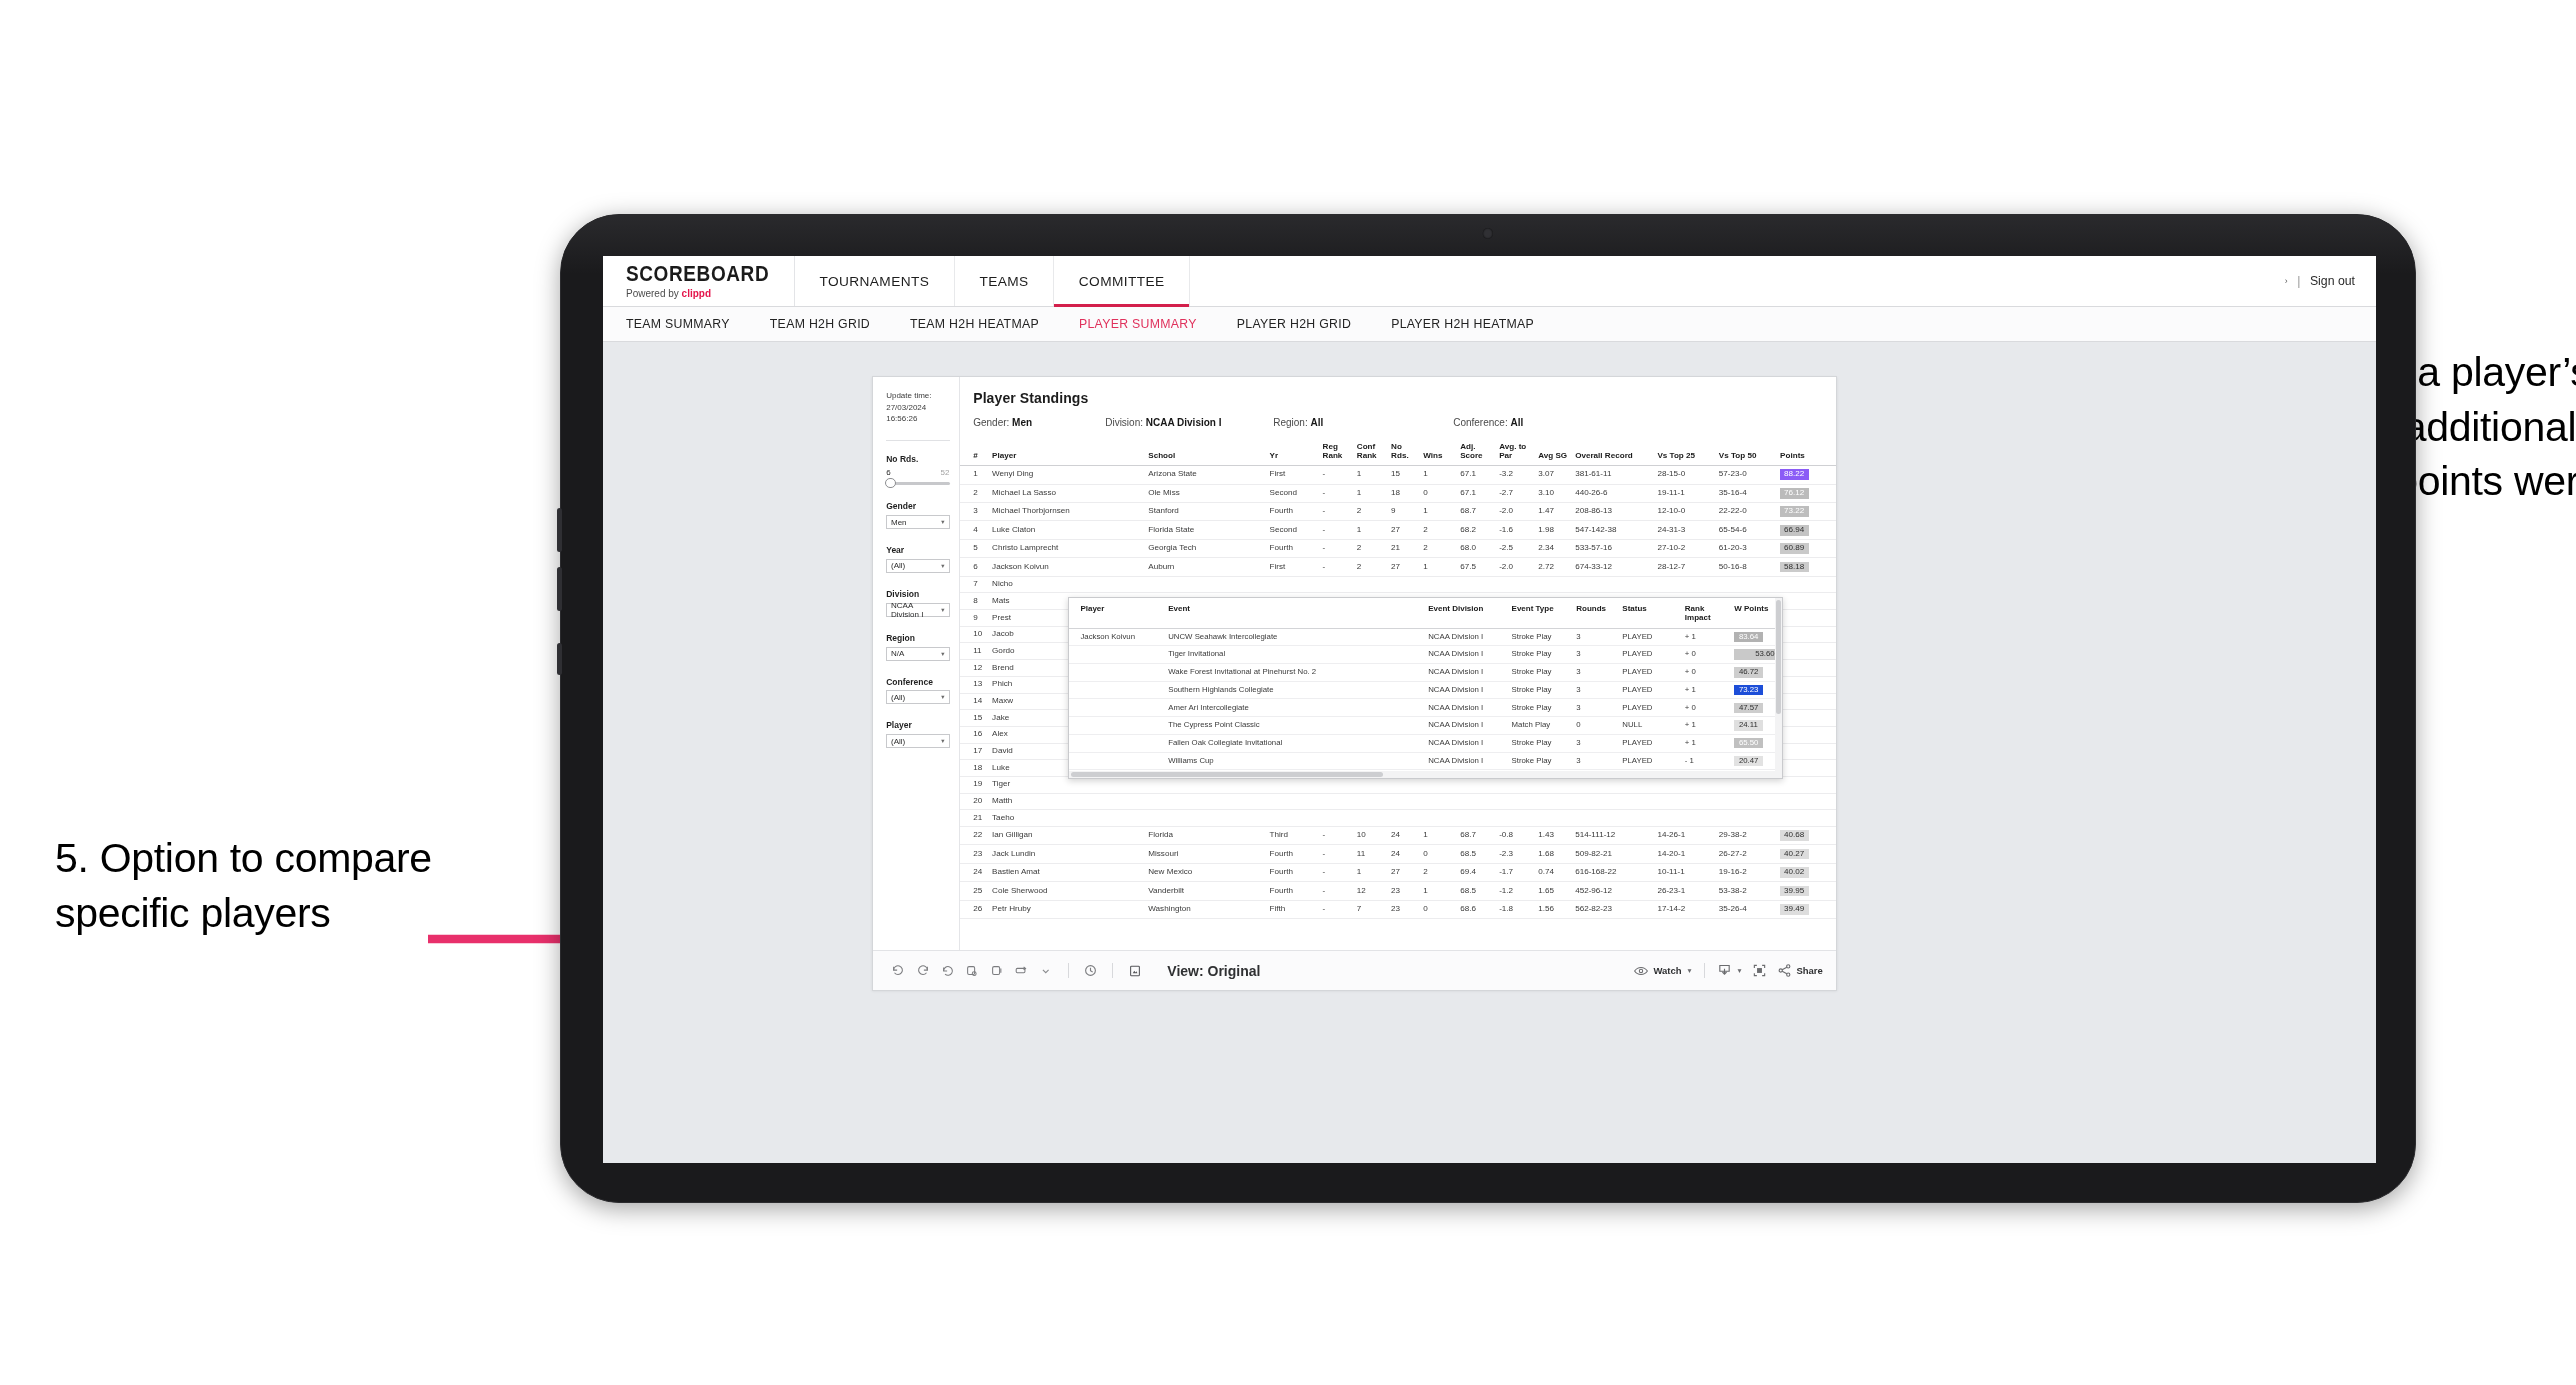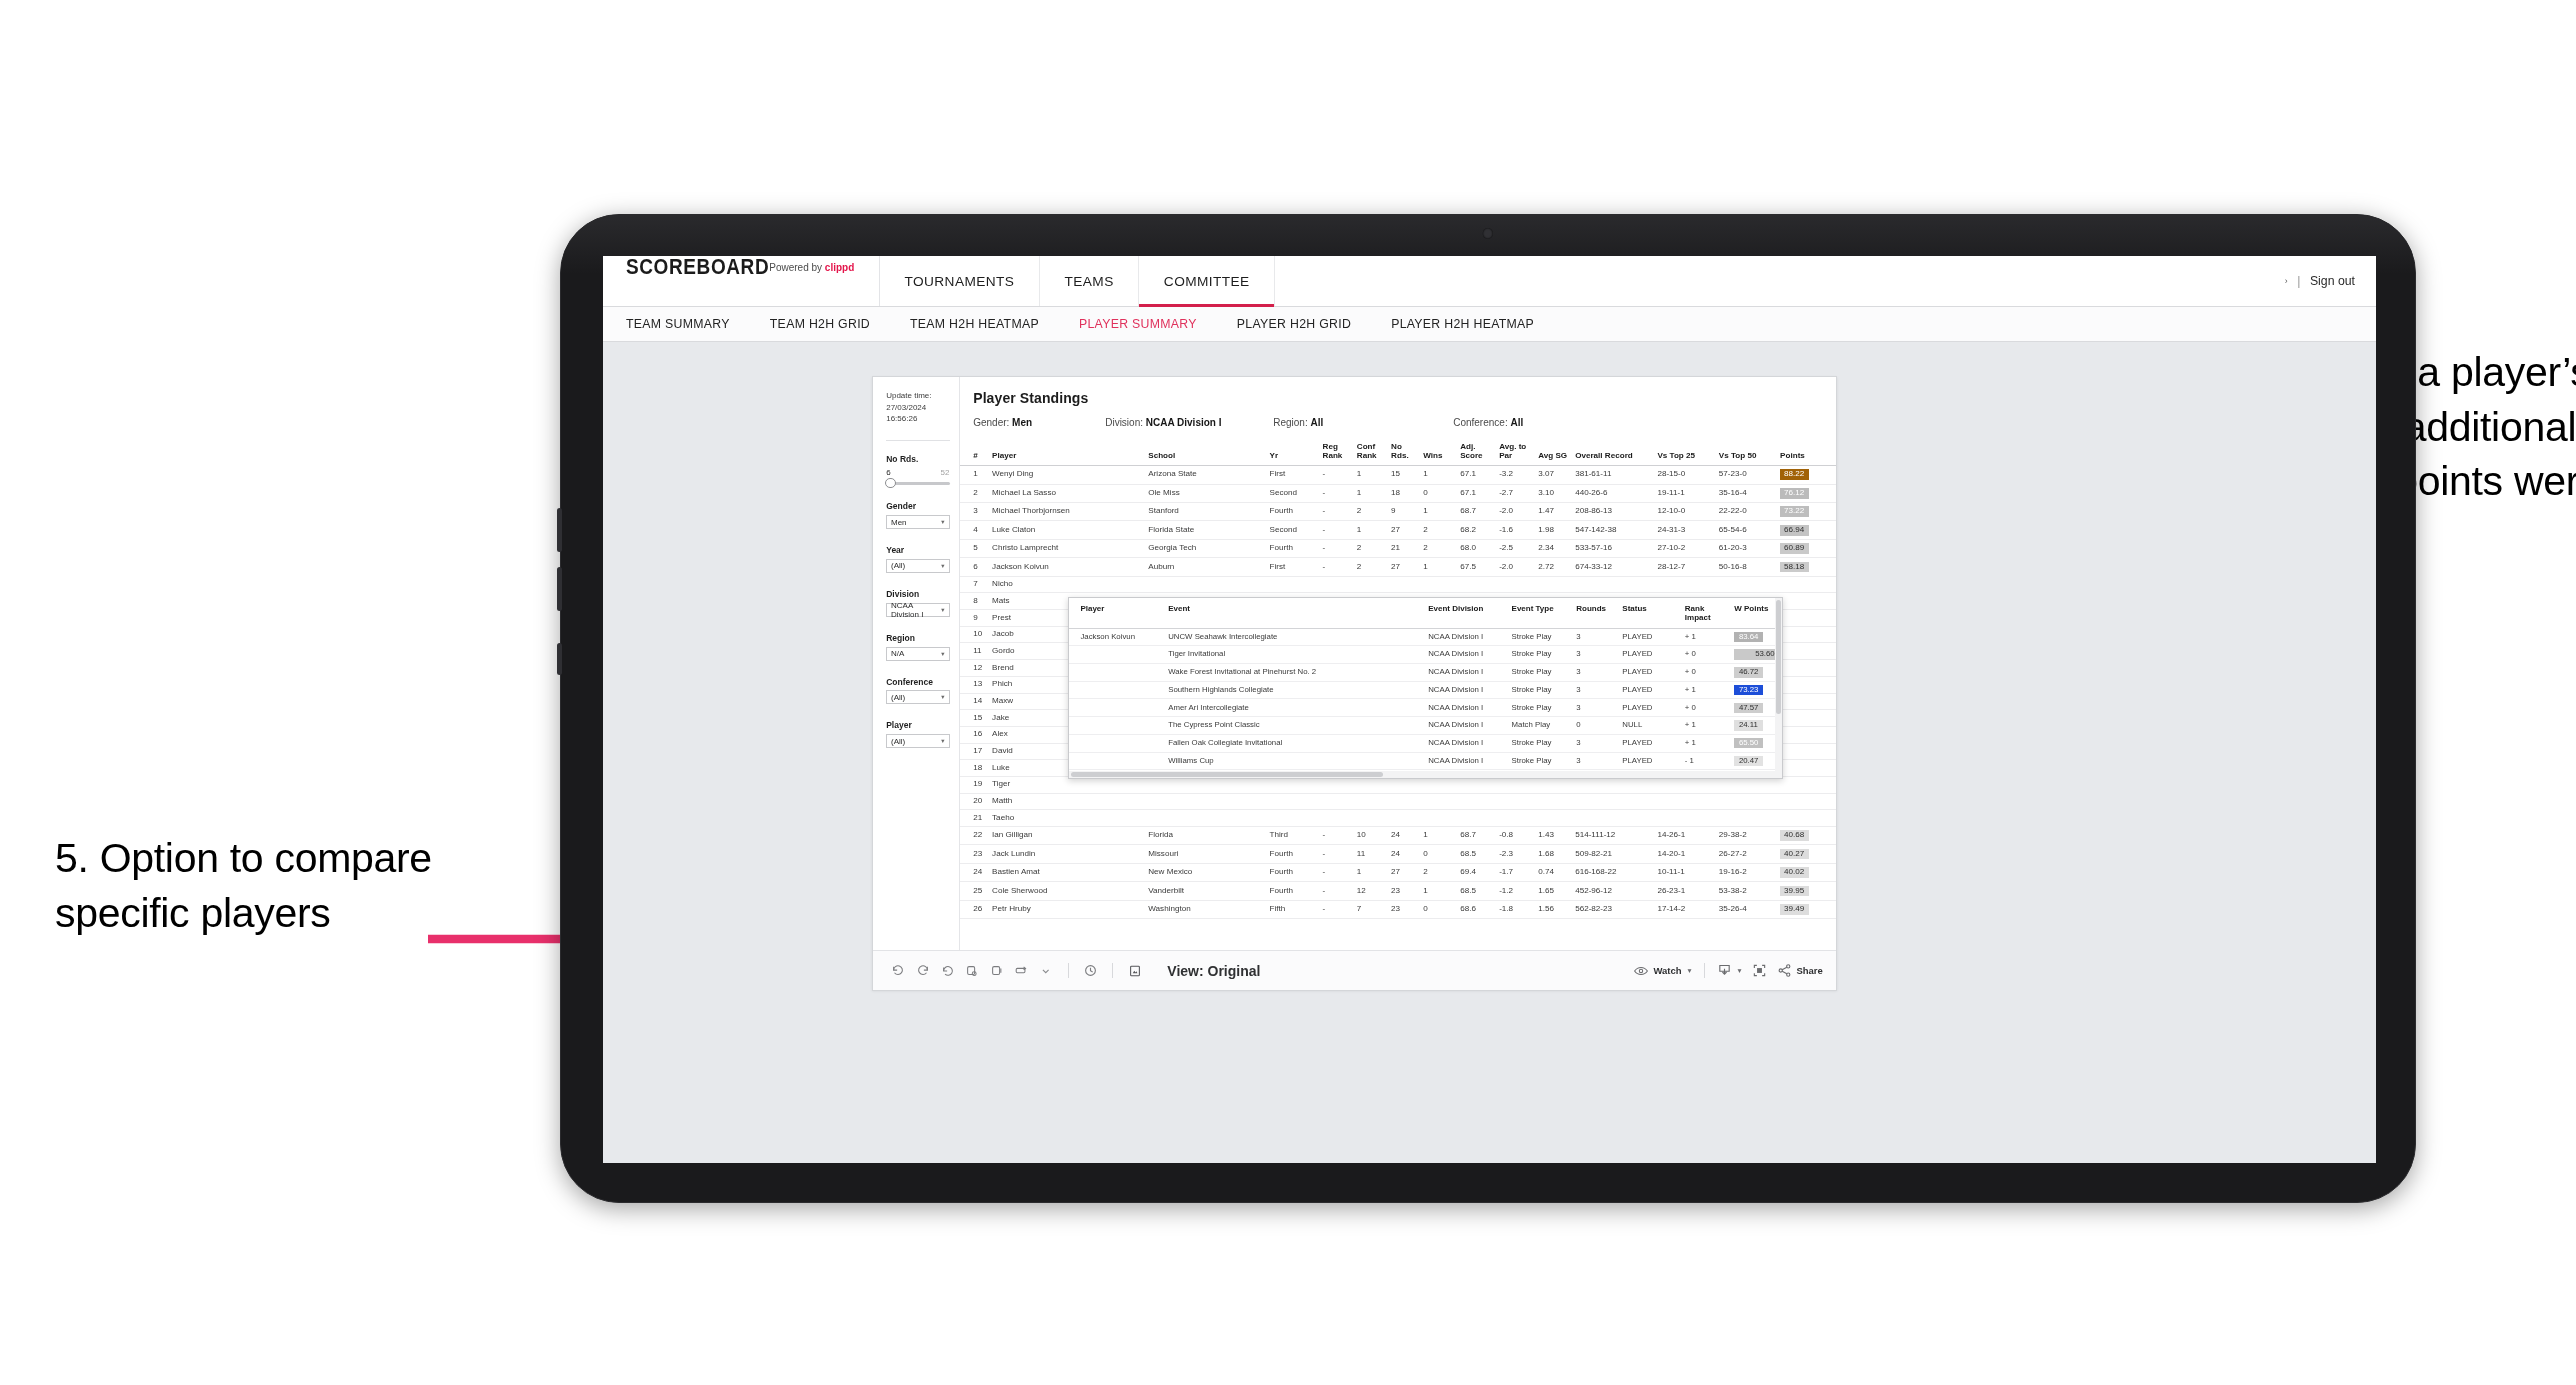--- a/index.html
+++ b/index.html
@@ -62,7 +62,7 @@
     border-bottom:0.9px solid #d9dadd;
   }
   #brand {
-    display:flex; flex-direction:row; justify-content:center;
+    display:flex; flex-direction:column; justify-content:center;
     padding: 0 24.6px 0 23px; border-right:0.9px solid #e3e4e7;
     min-width: 163px;
   }

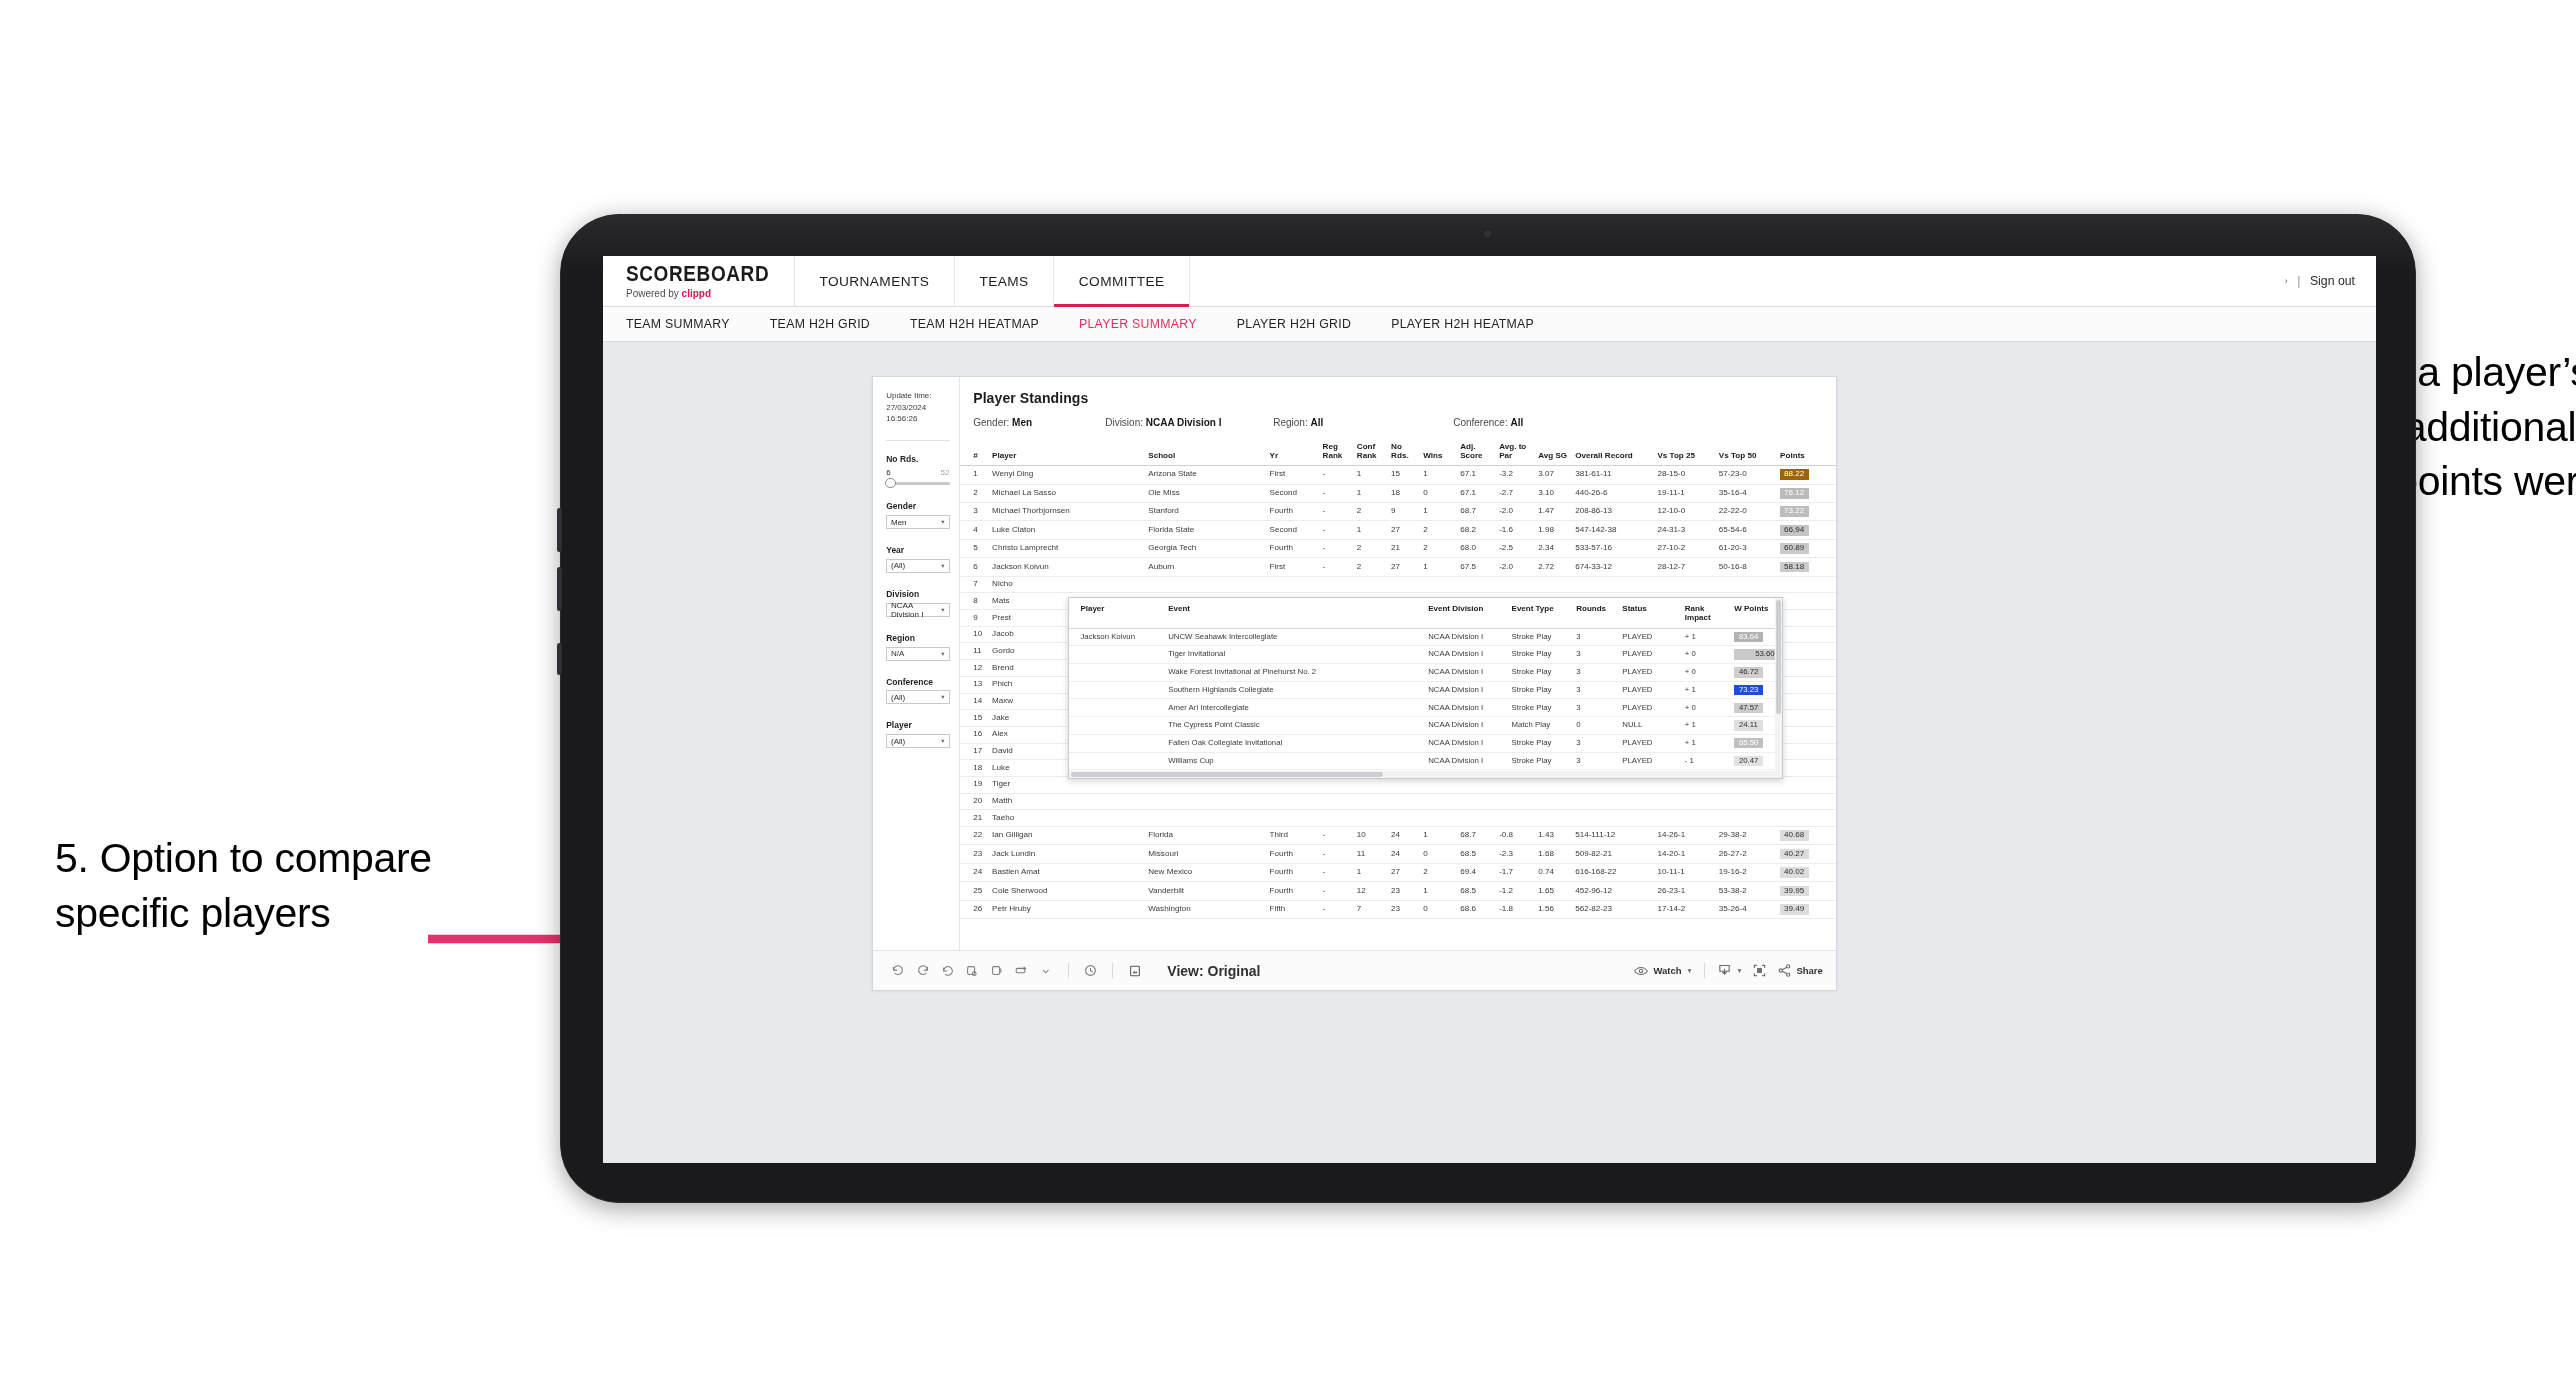--- a/index.html
+++ b/index.html
@@ -381,7 +381,7 @@
                         <td class="c-rec">381-61-11</td>
                         <td class="c-t25">28-15-0</td>
                         <td class="c-t50">57-23-0</td>
-                        <td class="c-pts pts"><span class="chip" style="background: #a16207; color: rgb(255, 255, 255);">88.22</span></td>
+                        <td class="c-pts pts"><span class="chip" style="background: #8b5cf6; color: rgb(255, 255, 255);">88.22</span></td>
                       </tr>
                       <tr>
                         <td class="c-rank">2</td>

